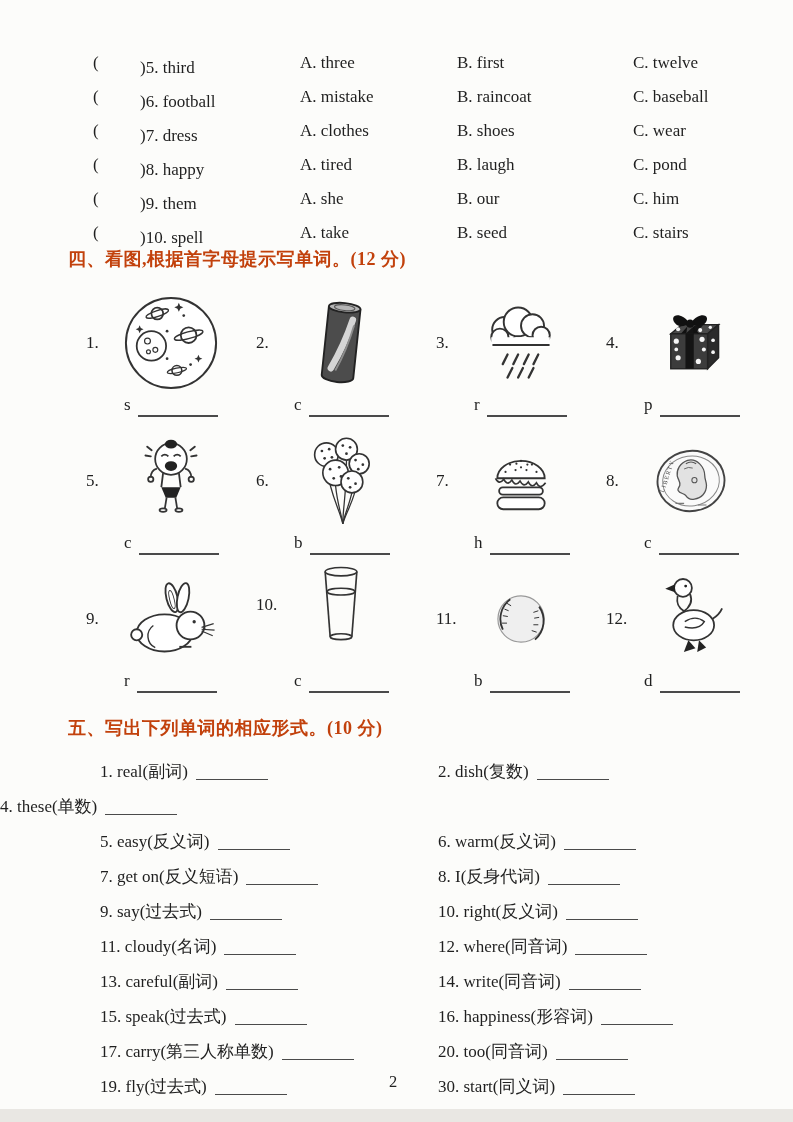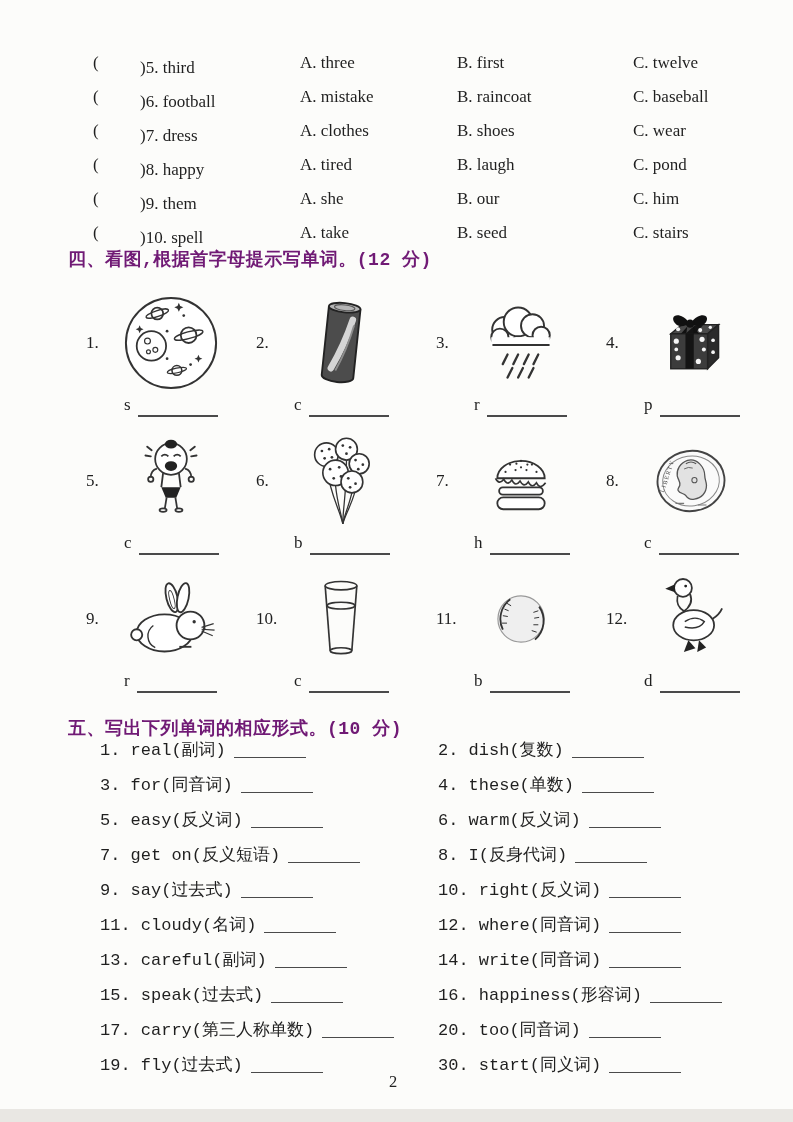--- a/index.html
+++ b/index.html
@@ -15,7 +15,7 @@
   .mc{flex:1;}
   
   .sec-title{position:absolute;left:68px;font-size:18px;font-weight:700;
-             font-family:Liberation Mono, monospace;color:#701a75;letter-spacing:.5px;}
+             font-family:Liberation Serif, serif;color:#c2410c;letter-spacing:.5px;}
   
   .pcell{position:absolute;width:164px;height:106px;display:flex;align-items:center;}
   .pnum{width:32px;font-size:17px;flex:0 0 auto;}

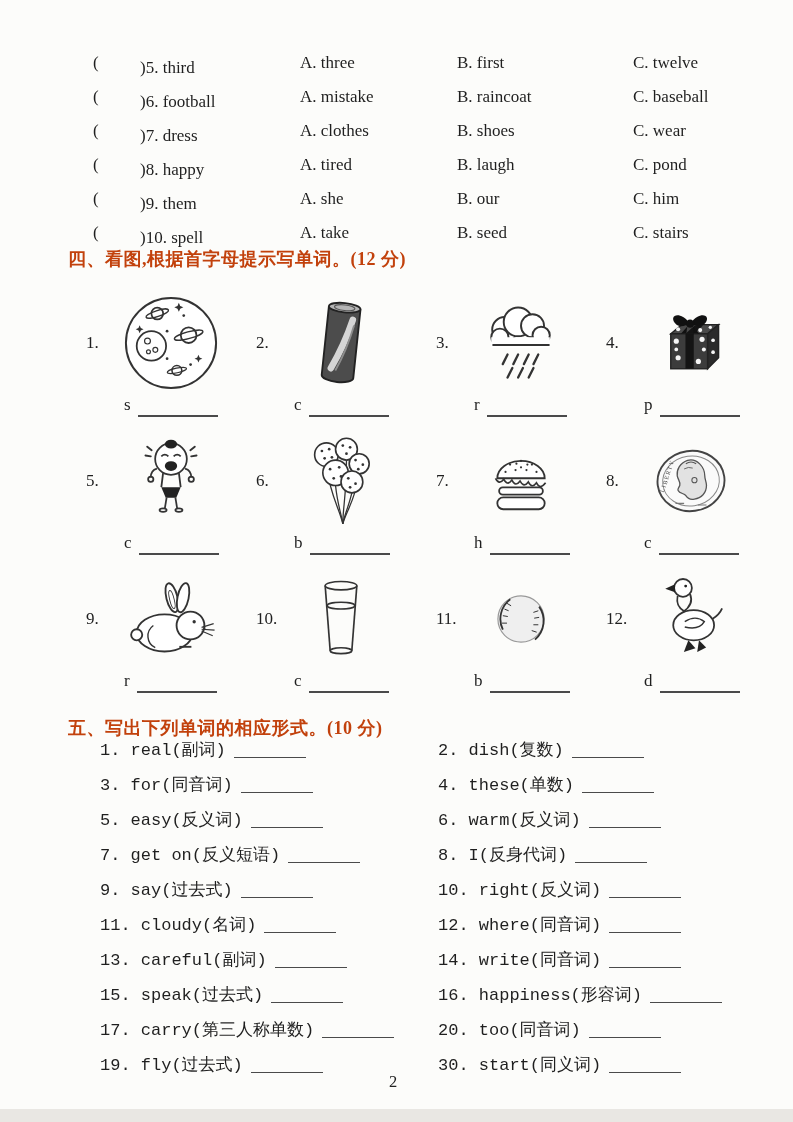--- a/index.html
+++ b/index.html
@@ -337,7 +337,7 @@
       </svg>
     </span>
   </div>
-  <div class="pcell" style="left:256px;top:566px">
+  <div class="pcell" style="left:256px;top:552px">
     <span class="pnum">10.</span>
     <span class="pimg">
       <svg width="50" height="88" viewBox="0 0 60 100" fill="none" stroke="#333" stroke-width="2">

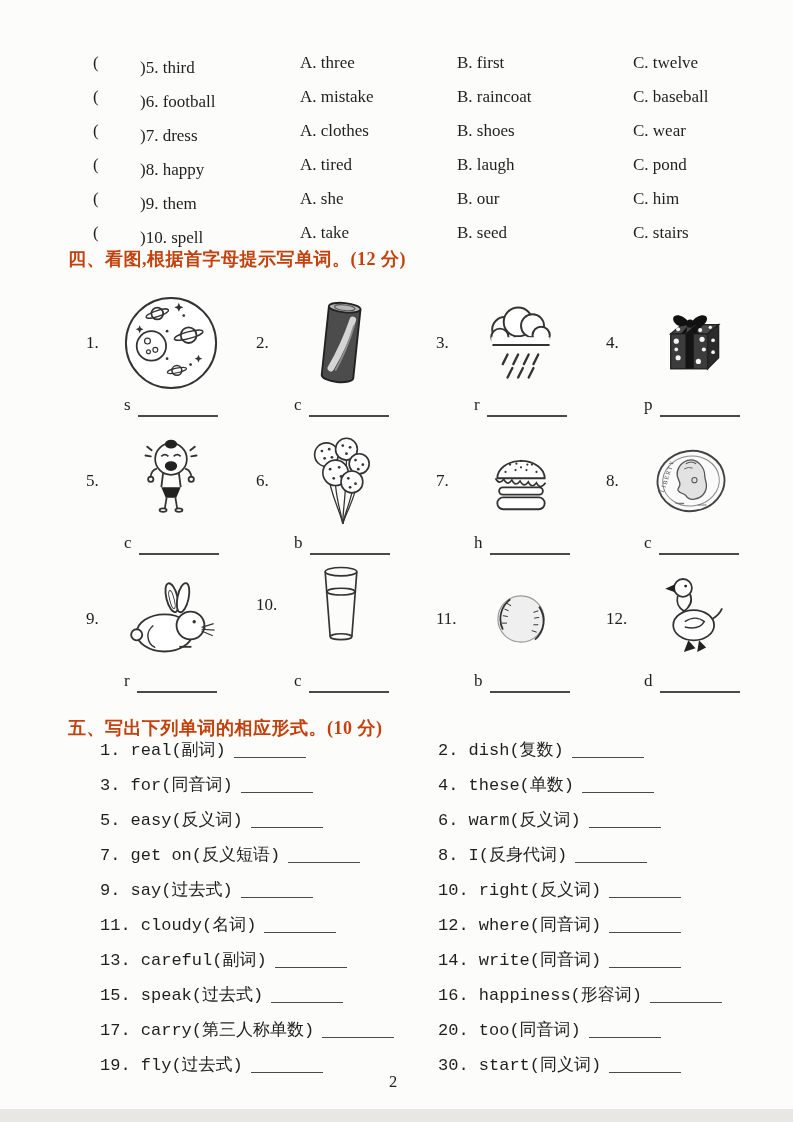--- a/index.html
+++ b/index.html
@@ -24,7 +24,7 @@
   .llet{font-size:17px;line-height:17px;}
   .lrule{display:inline-block;width:80px;border-bottom:2px solid #4a4a4a;margin-left:7px;transform:translateY(4px);}
   
-  #s5{position:absolute;top:732px;left:0;width:793px;font-family:Liberation Mono, monospace;}
+  #s5{position:absolute;top:754px;left:0;width:793px;}
   .s5row{display:flex;height:35px;align-items:center;font-size:17px;}
   .s5l{width:438px;padding-left:100px;box-sizing:border-box;}
   .s5r{flex:1;}

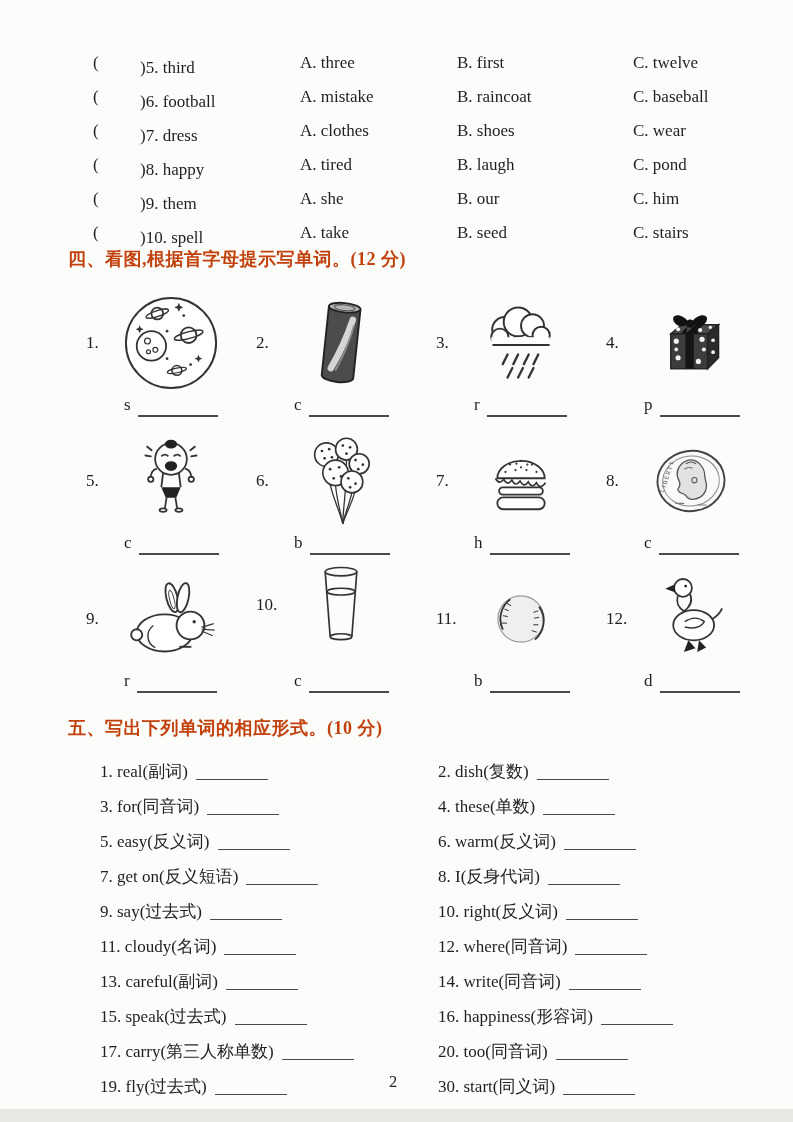--- a/index.html
+++ b/index.html
@@ -412,7 +412,6 @@
       <div class="s5r"><span>2. dish(复数)</span><span class="blank5"></span></div>
     </div>
     <div class="s5row">
-      <div class="s5l"><span>3. for(同音词)</span><span class="blank5"></span></div>
       <div class="s5r"><span>4. these(单数)</span><span class="blank5"></span></div>
     </div>
     <div class="s5row">

